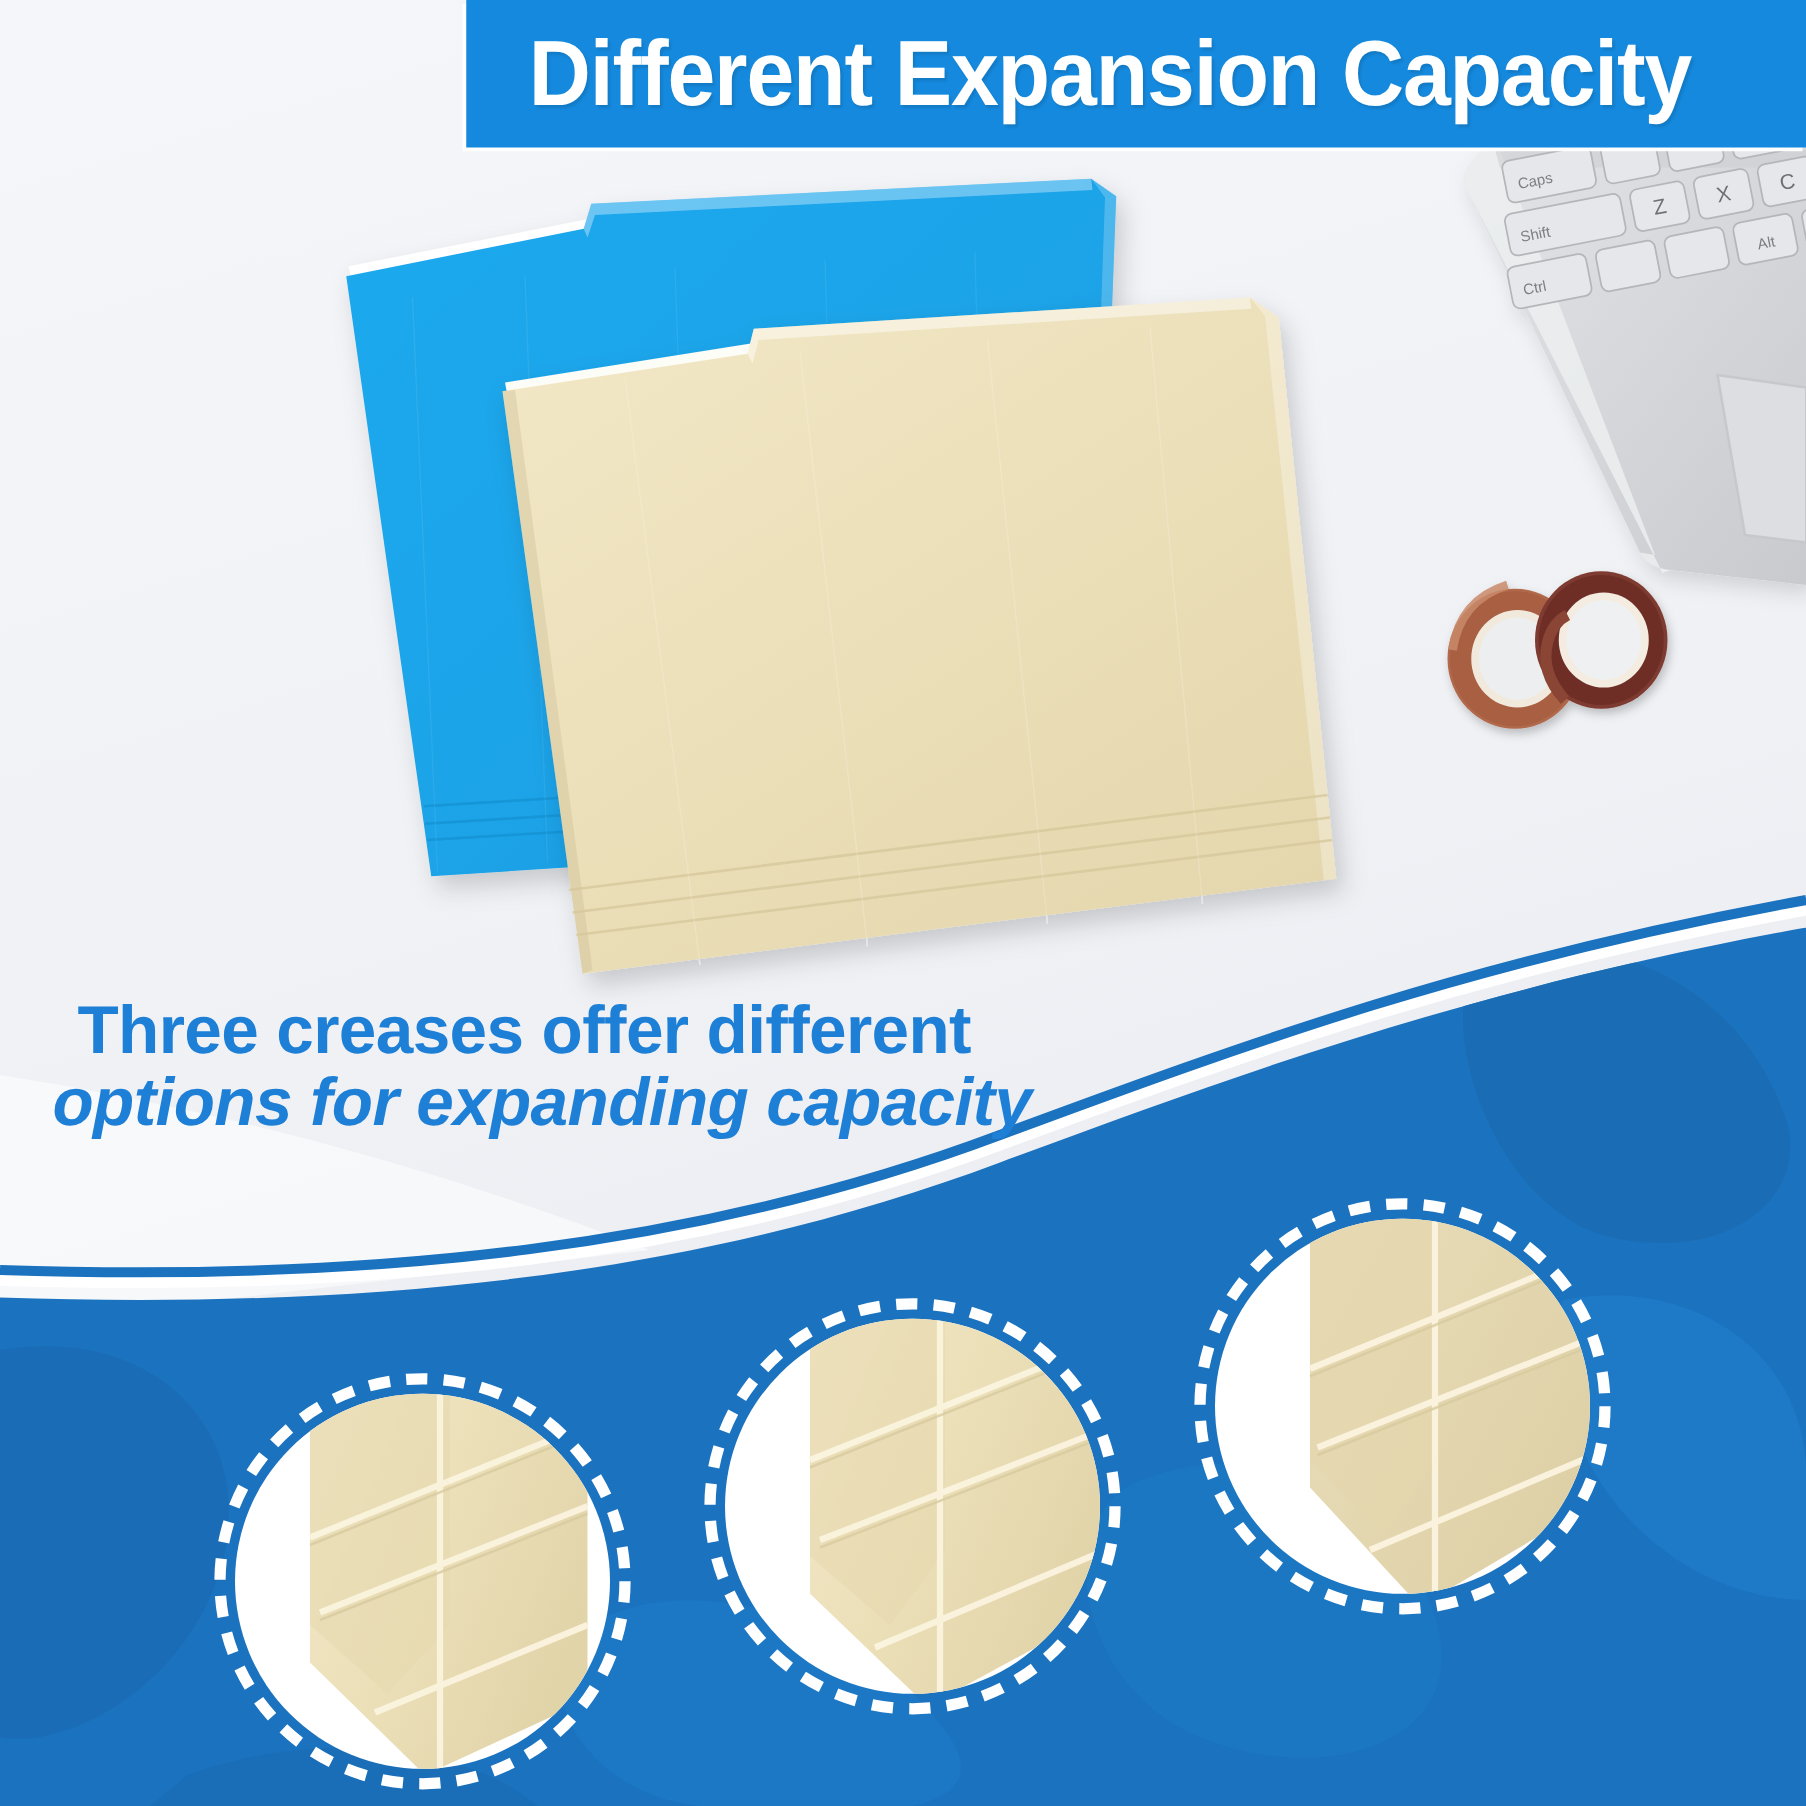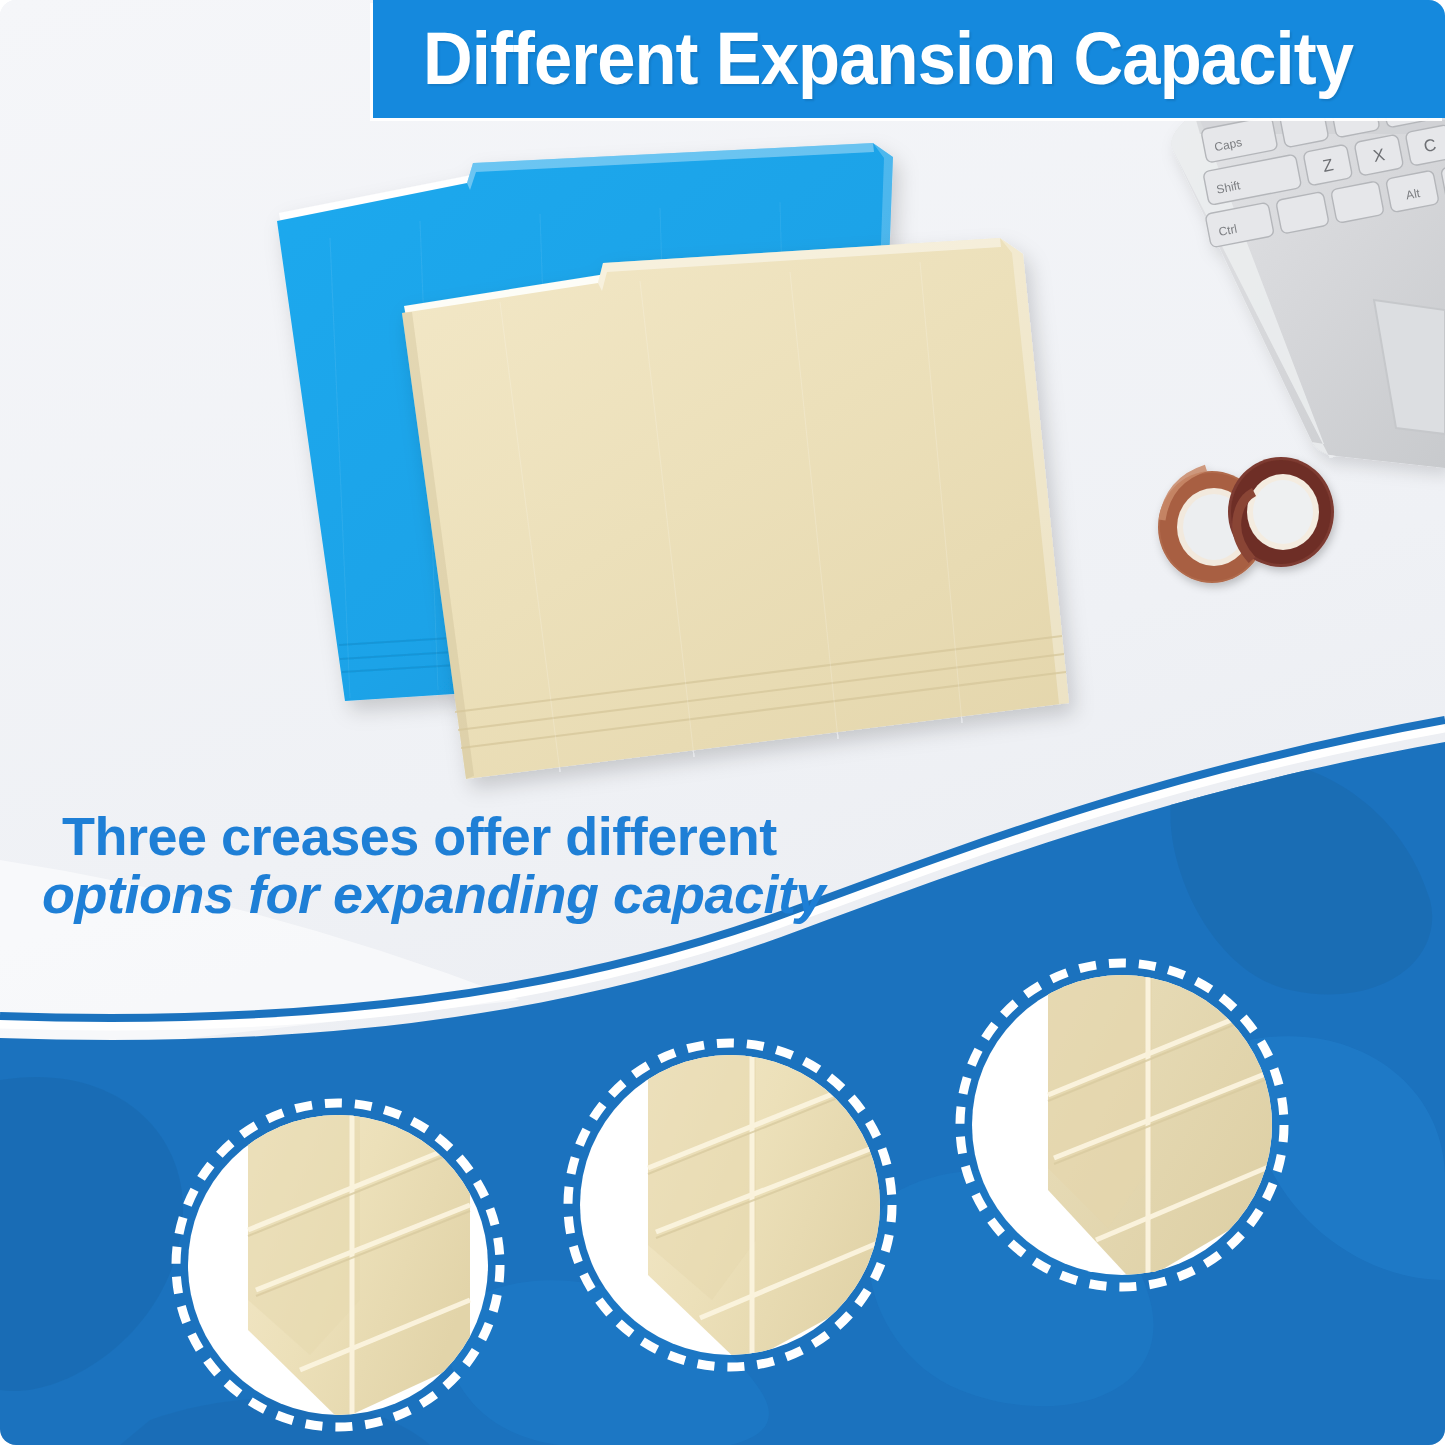--- a/index.html
+++ b/index.html
@@ -14,7 +14,6 @@
     overflow: hidden;
     background: #f2f3f7;
     font-family: "Liberation Sans", sans-serif;
-    border-radius: 16px;
   }
   .layer { position: absolute; top: 0; left: 0; width: 1445px; height: 1445px; }
 

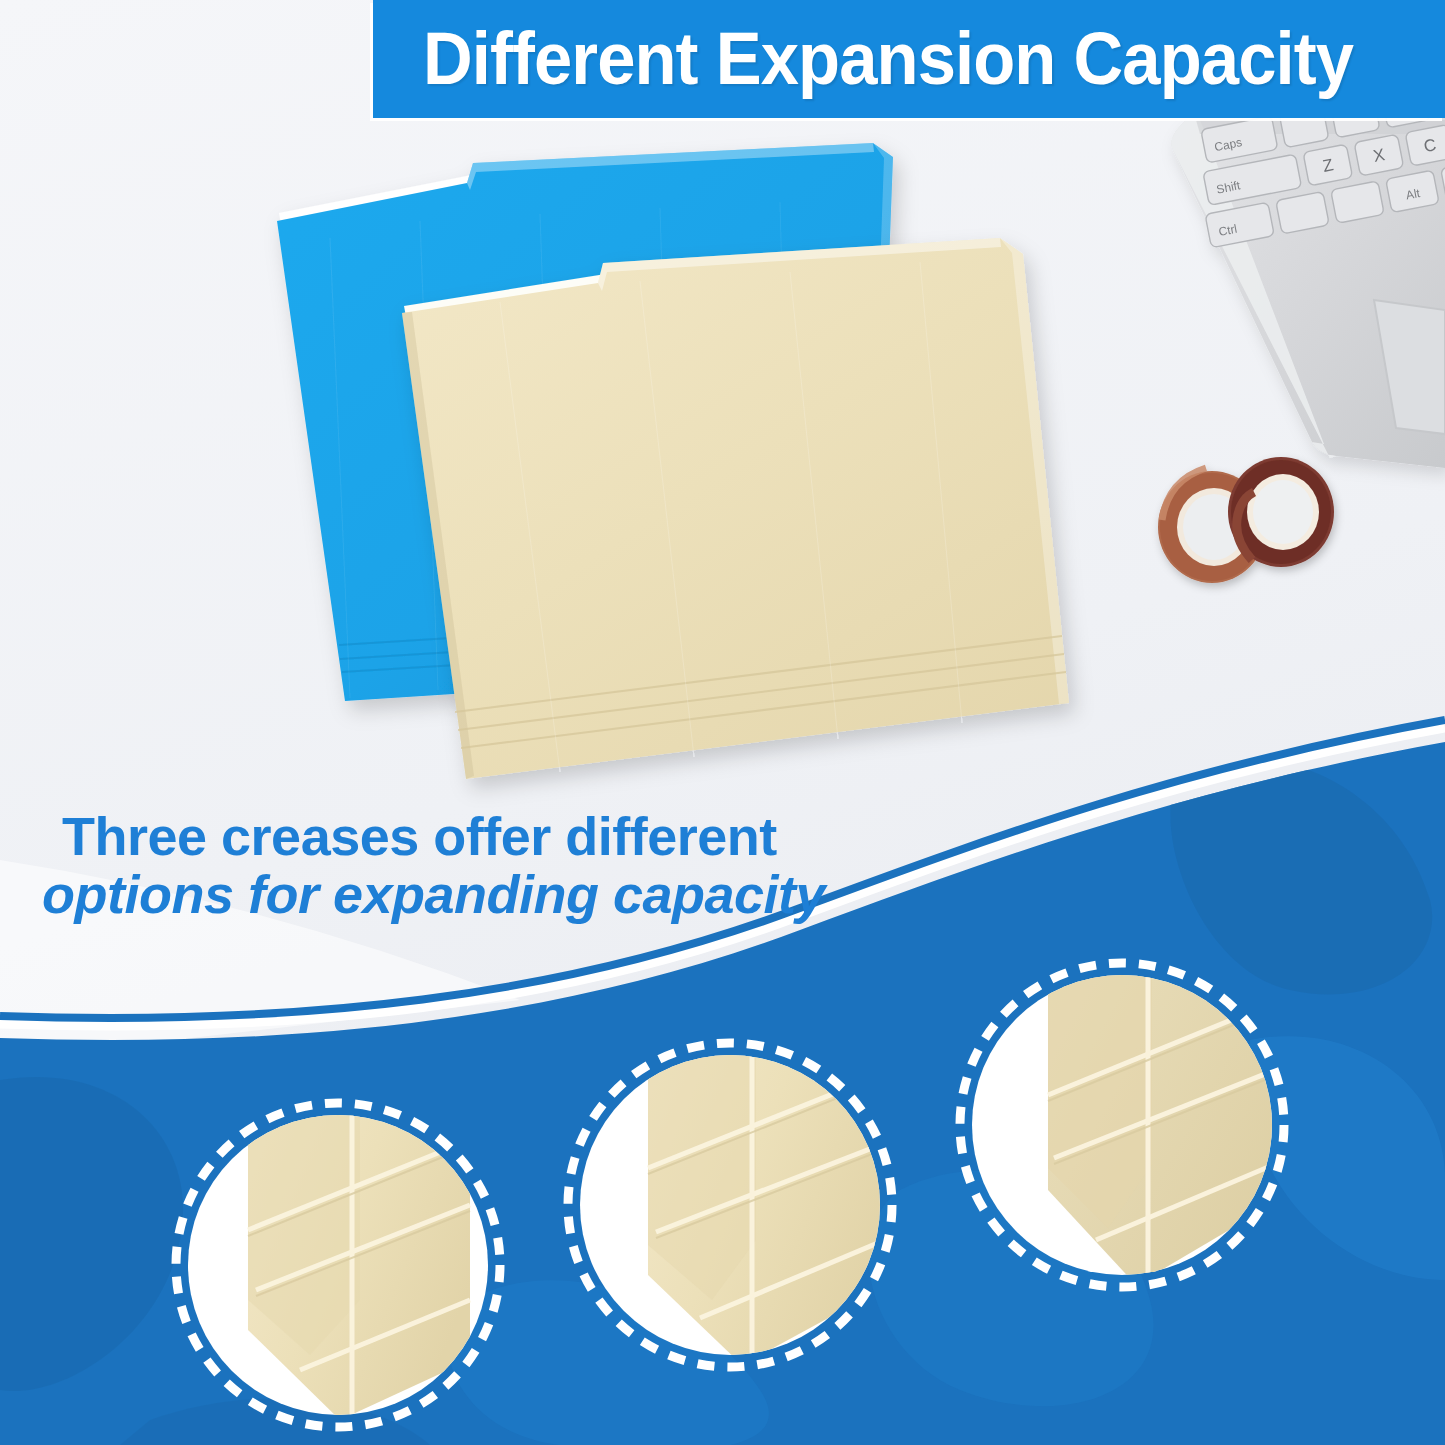--- a/index.html
+++ b/index.html
@@ -58,7 +58,6 @@
     font-size: 54px;
     line-height: 1.08;
     letter-spacing: -0.5px;
-    margin-top: 12px;
   }
   #headline .l1 { display:block; padding-left: 22px; }
   #headline .l2 { display:block; padding-left: 2px; font-style: italic; }

